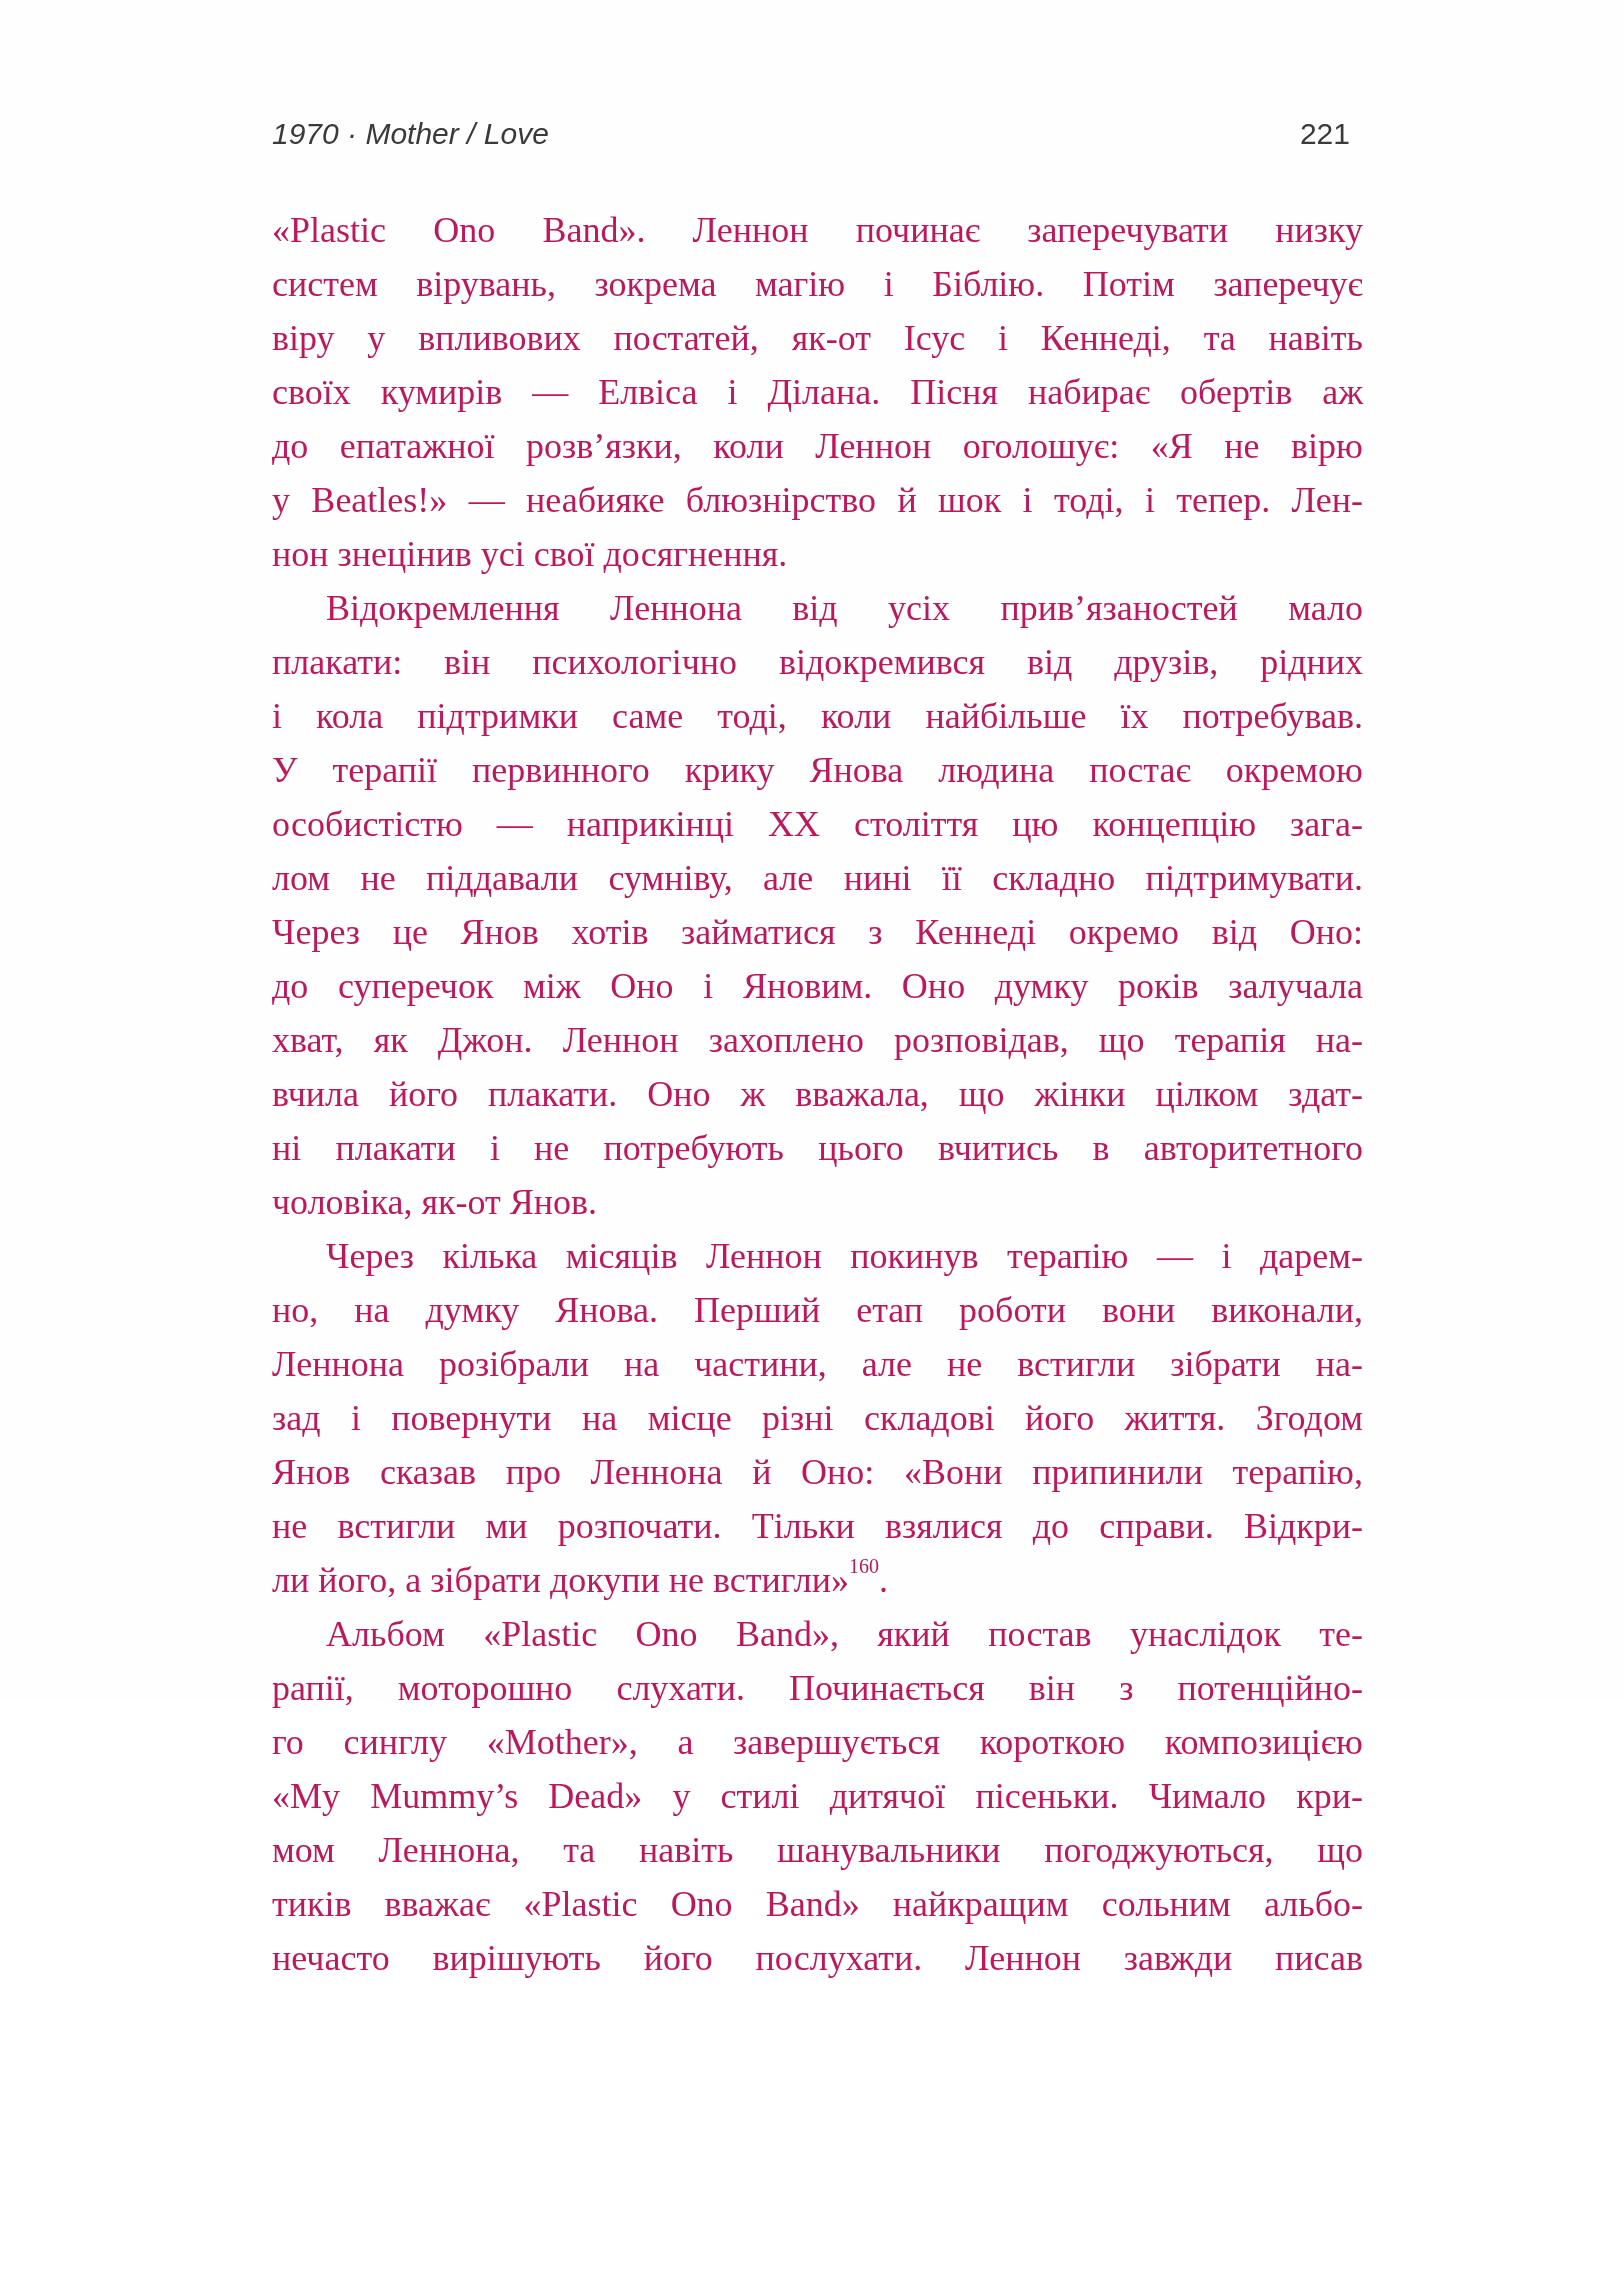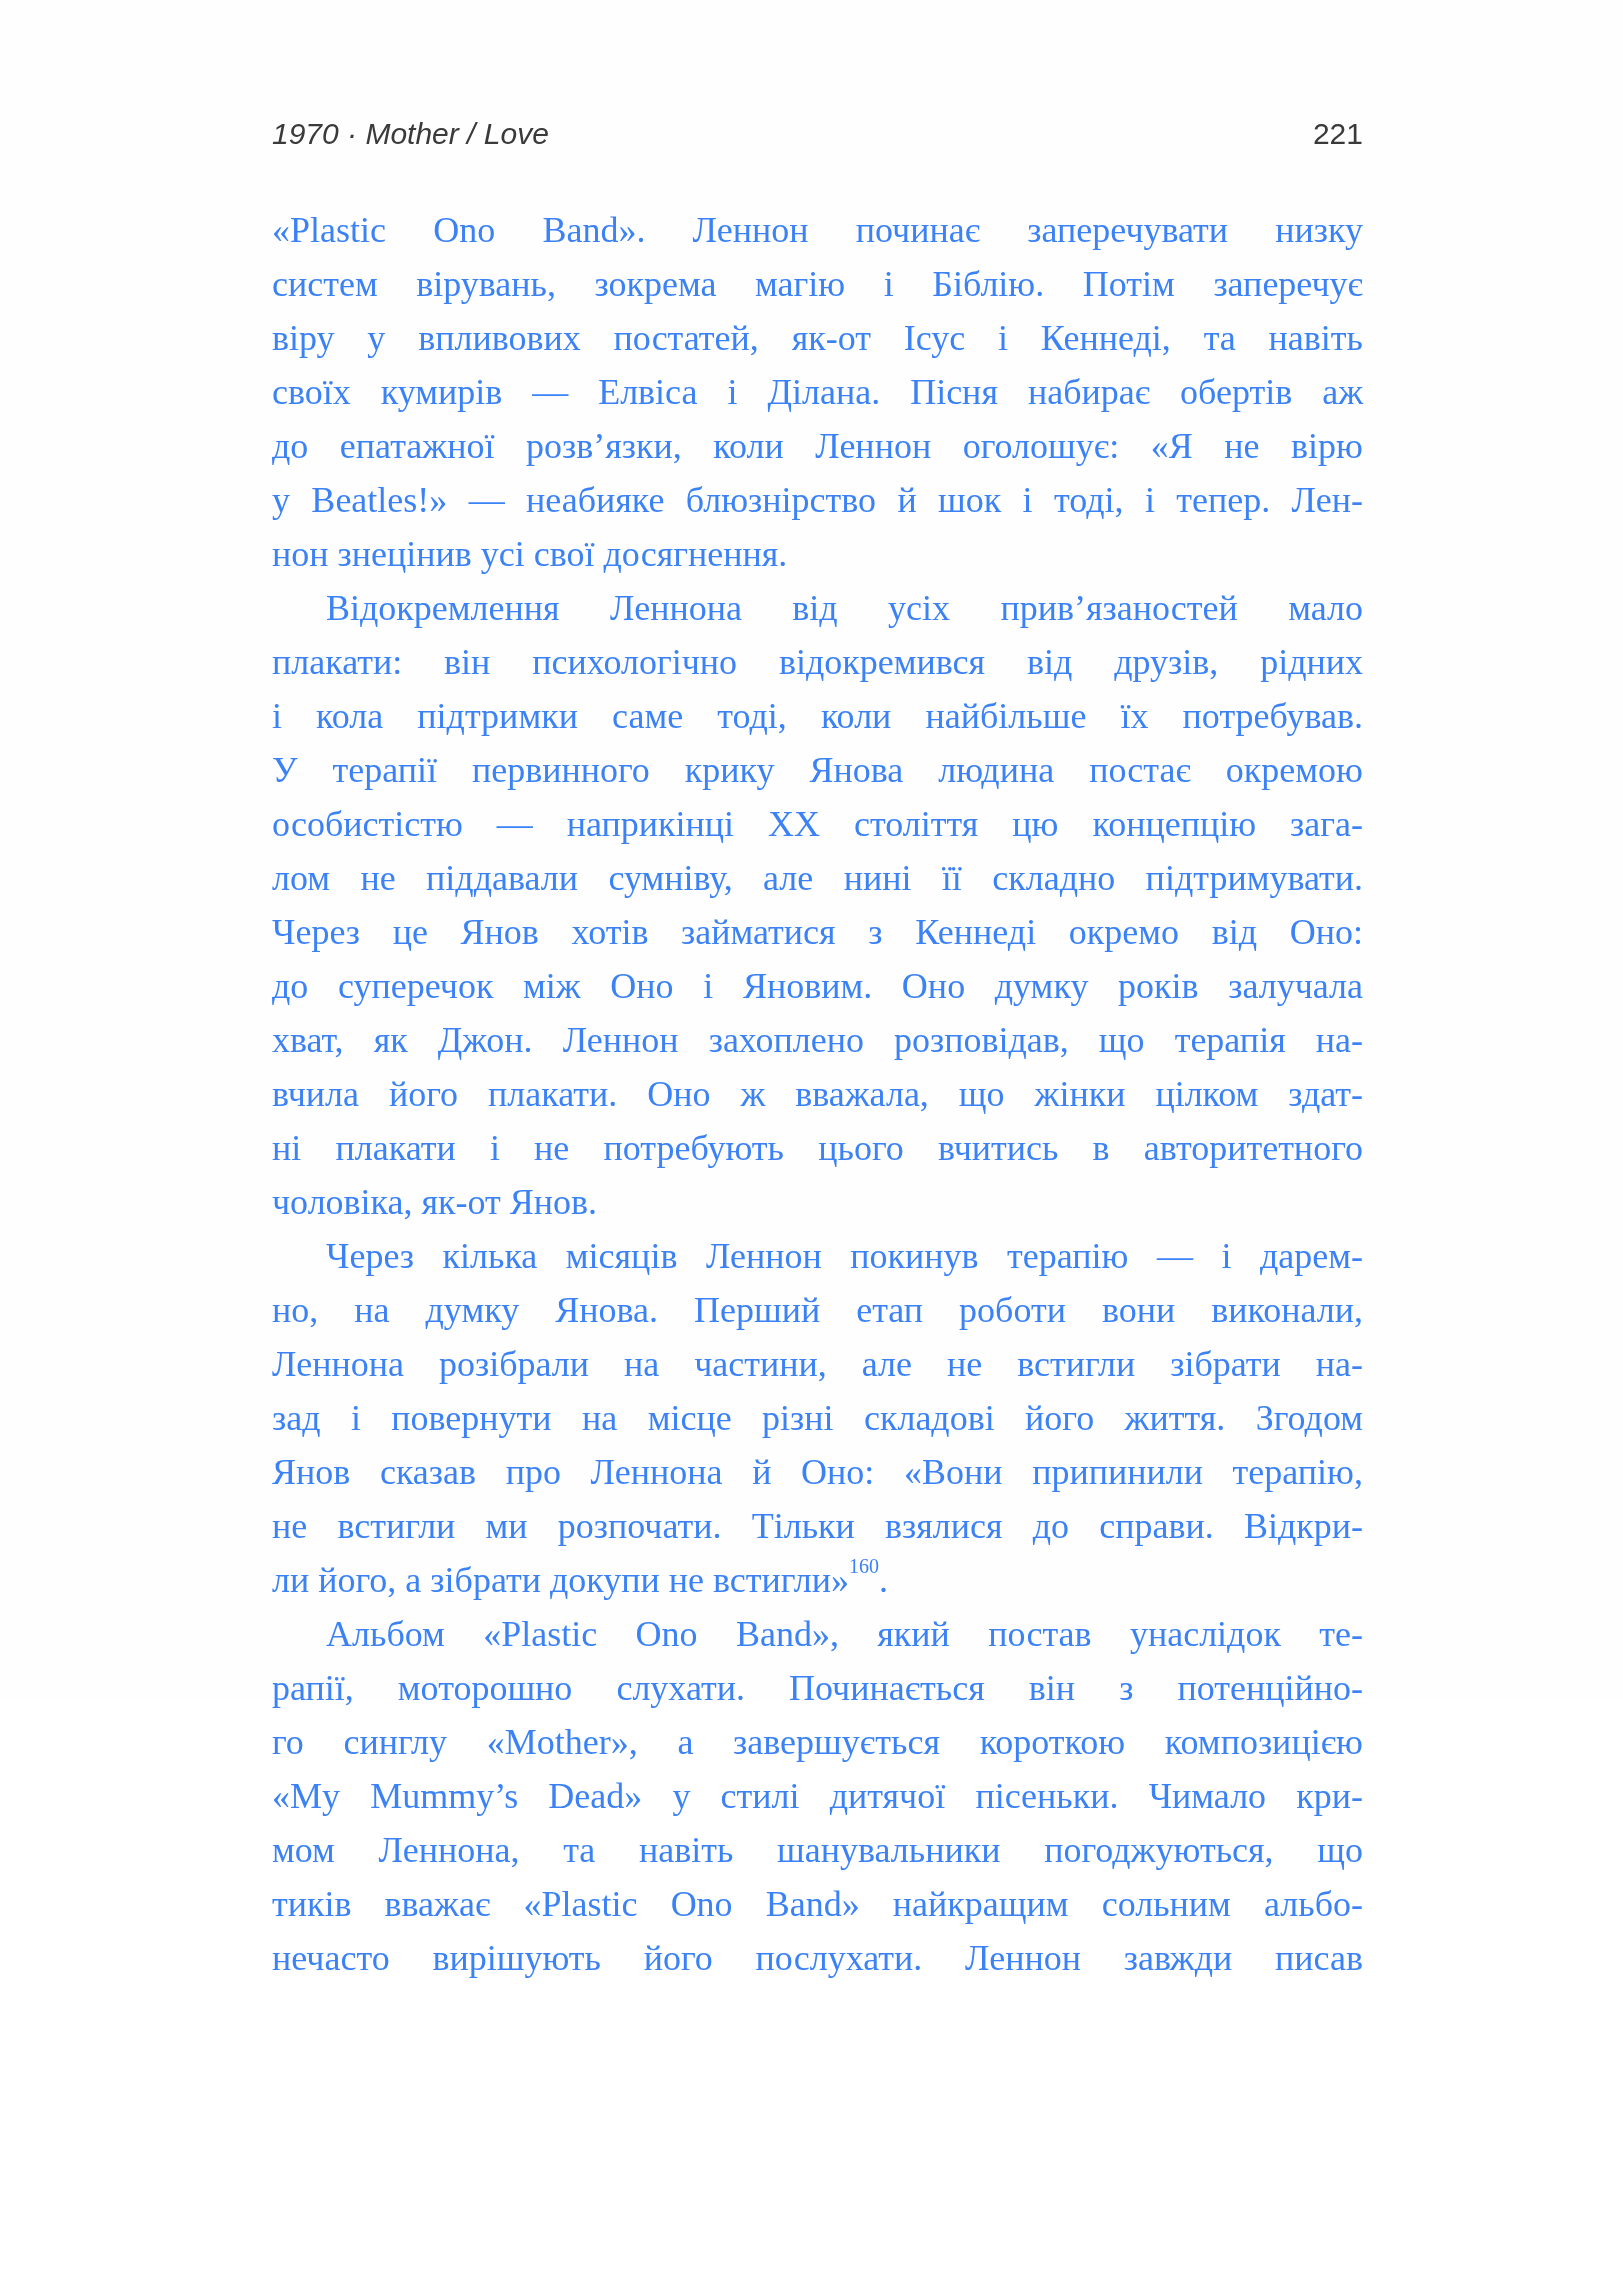--- a/index.html
+++ b/index.html
@@ -11,7 +11,7 @@
     font-size: 30px; color: #3a3a3a;
   }
   .running-head .left { position: absolute; left: 0; top: 0; }
-  .running-head .right { position: absolute; right: 0; top: 0; font-style: normal; }
+  .running-head .right { position: absolute; right: 13px; top: 0; font-style: normal; }
   .body-text {
     position: absolute; left: 272px; top: 203px; width: 1091px;
     font-family: "Liberation Serif", serif; font-size: 36px; line-height: 54px;

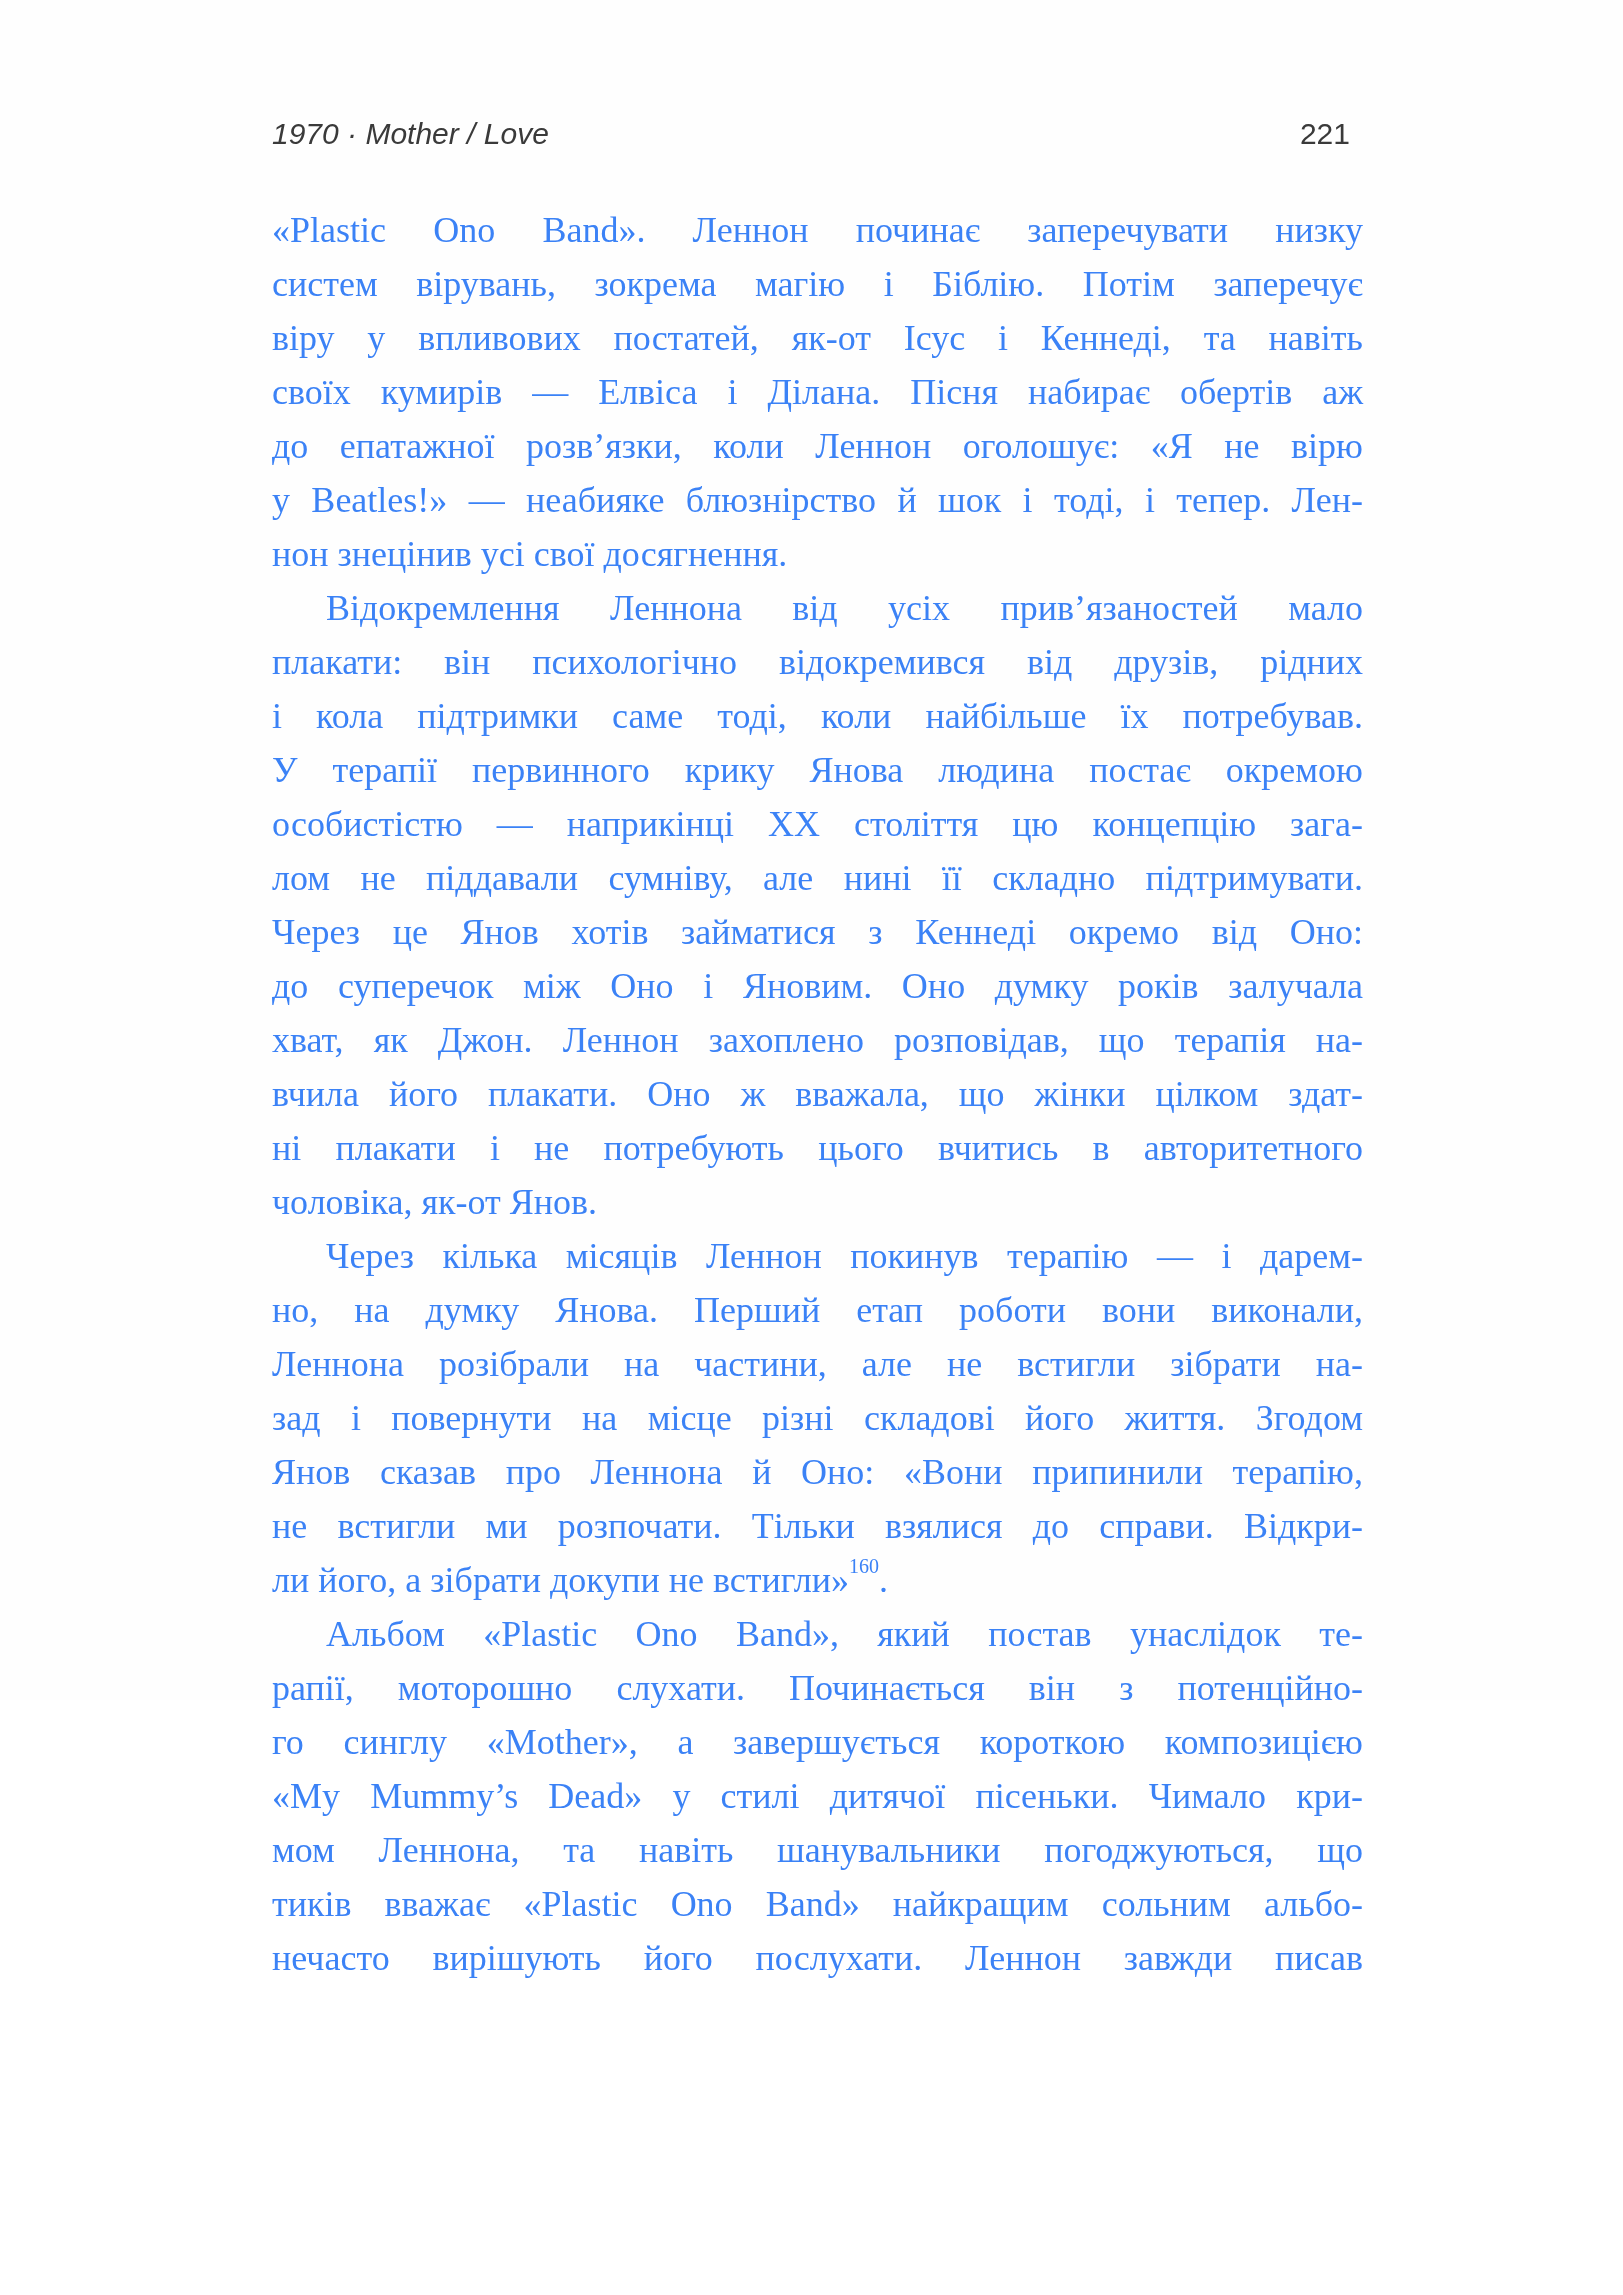--- a/index.html
+++ b/index.html
@@ -15,7 +15,7 @@
   .body-text {
     position: absolute; left: 272px; top: 203px; width: 1091px;
     font-family: "Liberation Serif", serif; font-size: 36px; line-height: 54px;
-    color: #3b82f6;
+    color: #be185d;
   }
   .line { display: block; white-space: nowrap; text-align: justify; text-align-last: justify; height: 54px; }
   .line.last { text-align-last: left; }

